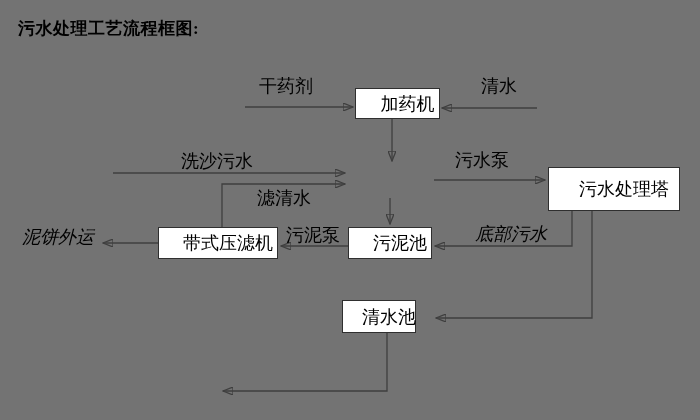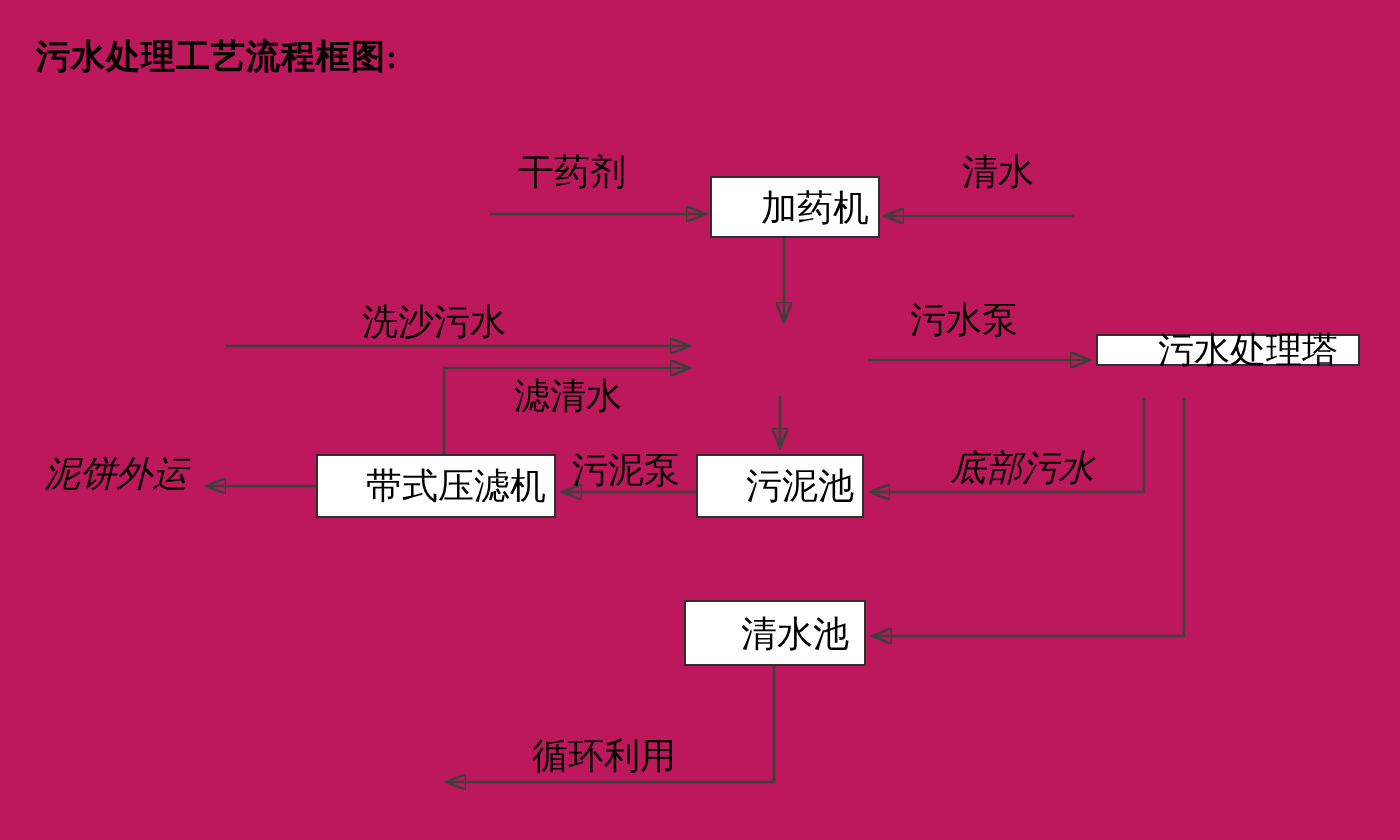--- a/index.html
+++ b/index.html
@@ -11,7 +11,7 @@
     position: relative;
     width: 700px;
     height: 420px;
-    background: #be185d;
+    background: #737373;
     overflow: hidden;
     font-family: "Liberation Serif", "DejaVu Serif", serif;
     color: #000000;

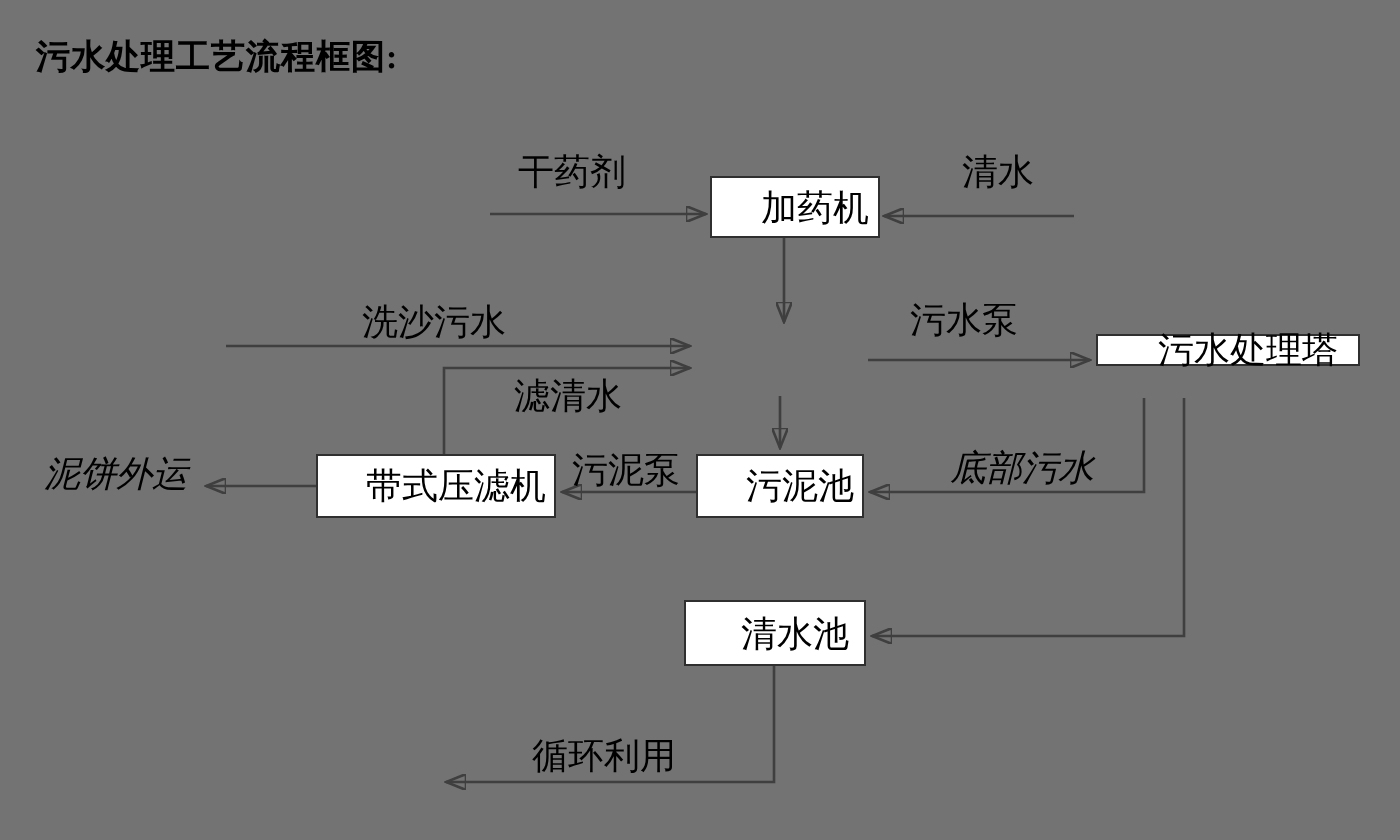--- a/index.html
+++ b/index.html
@@ -60,7 +60,7 @@
   
   #node-dosing   { left: 355px; top:  88px; width:  85px; height: 31px; }
   #node-sewage   { left: 348px; top: 164px; width:  86px; height: 34px; }
-  #node-tower    { left: 548px; top: 167px; width: 132px; height: 16px; }
+  #node-tower    { left: 548px; top: 167px; width: 132px; height: 44px; }
   #node-press    { left: 158px; top: 227px; width: 120px; height: 32px; }
   #node-sludge   { left: 348px; top: 227px; width:  84px; height: 32px; }
   #node-clean    { left: 342px; top: 300px; width:  91px; height: 33px; }

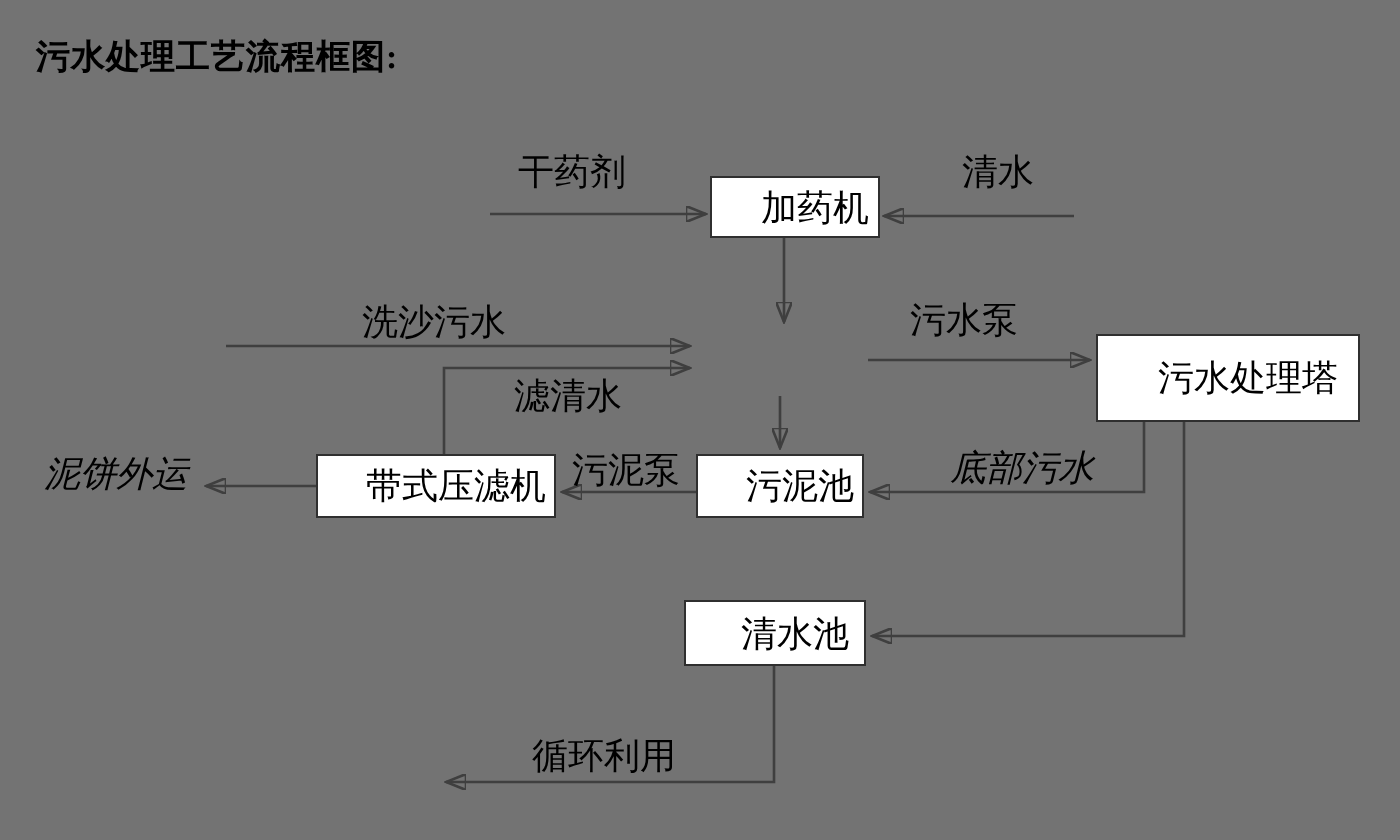--- a/index.html
+++ b/index.html
@@ -63,7 +63,7 @@
   #node-tower    { left: 548px; top: 167px; width: 132px; height: 44px; }
   #node-press    { left: 158px; top: 227px; width: 120px; height: 32px; }
   #node-sludge   { left: 348px; top: 227px; width:  84px; height: 32px; }
-  #node-clean    { left: 342px; top: 300px; width:  91px; height: 33px; }
+  #node-clean    { left: 342px; top: 300px; width:  74px; height: 33px; }
   
   #label-dry-agent     { left: 286px; top:  77px; }
   #label-clean-water   { left: 499px; top:  77px; }

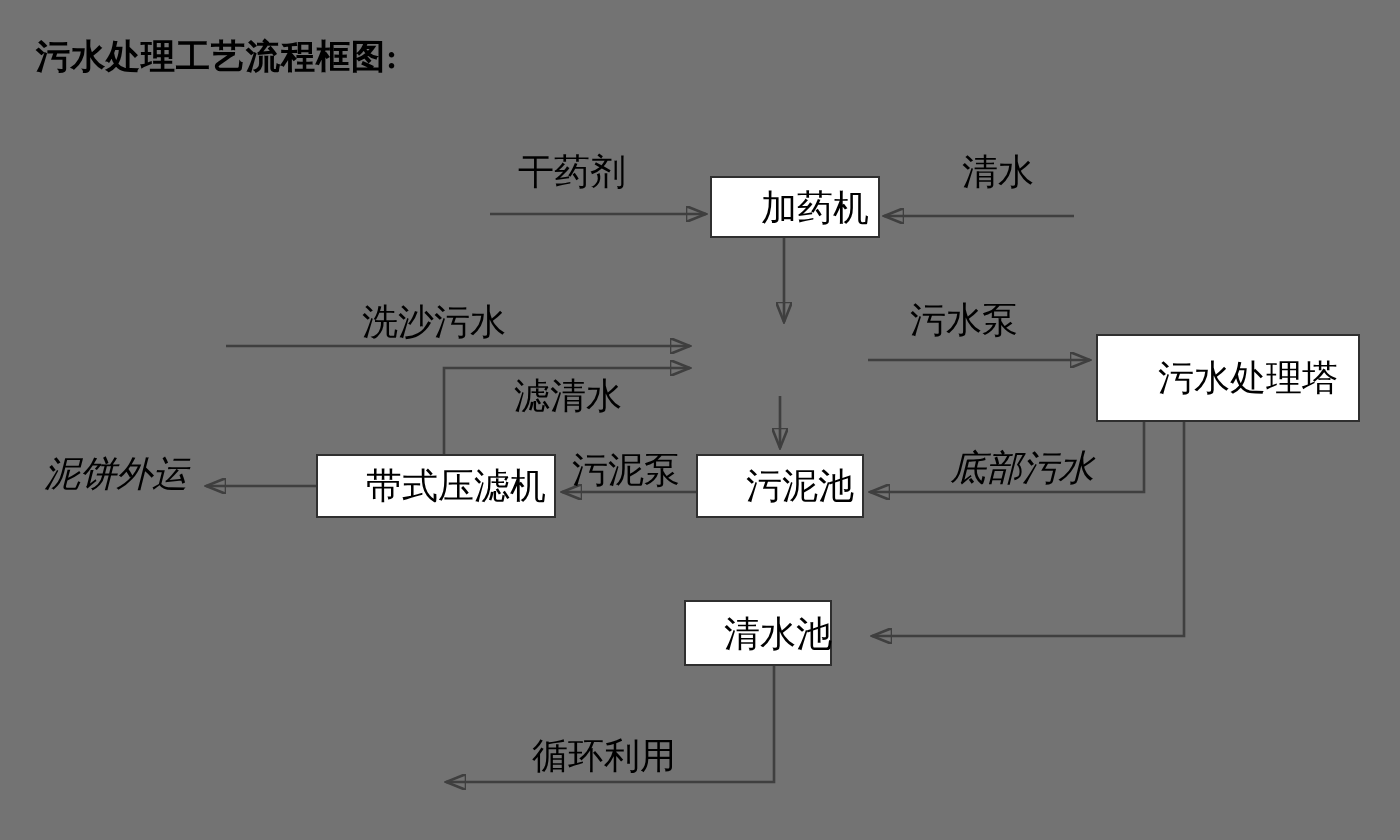--- a/index.html
+++ b/index.html
@@ -116,7 +116,6 @@
   <div class="flow-label" id="label-bottom-sewage">底部污水</div>
   <div class="flow-label" id="label-sludge-pump">污泥泵</div>
   <div class="flow-label" id="label-mud-cake">泥饼外运</div>
-  <div class="flow-label" id="label-recycle">循环利用</div>
 
 </div>
 

